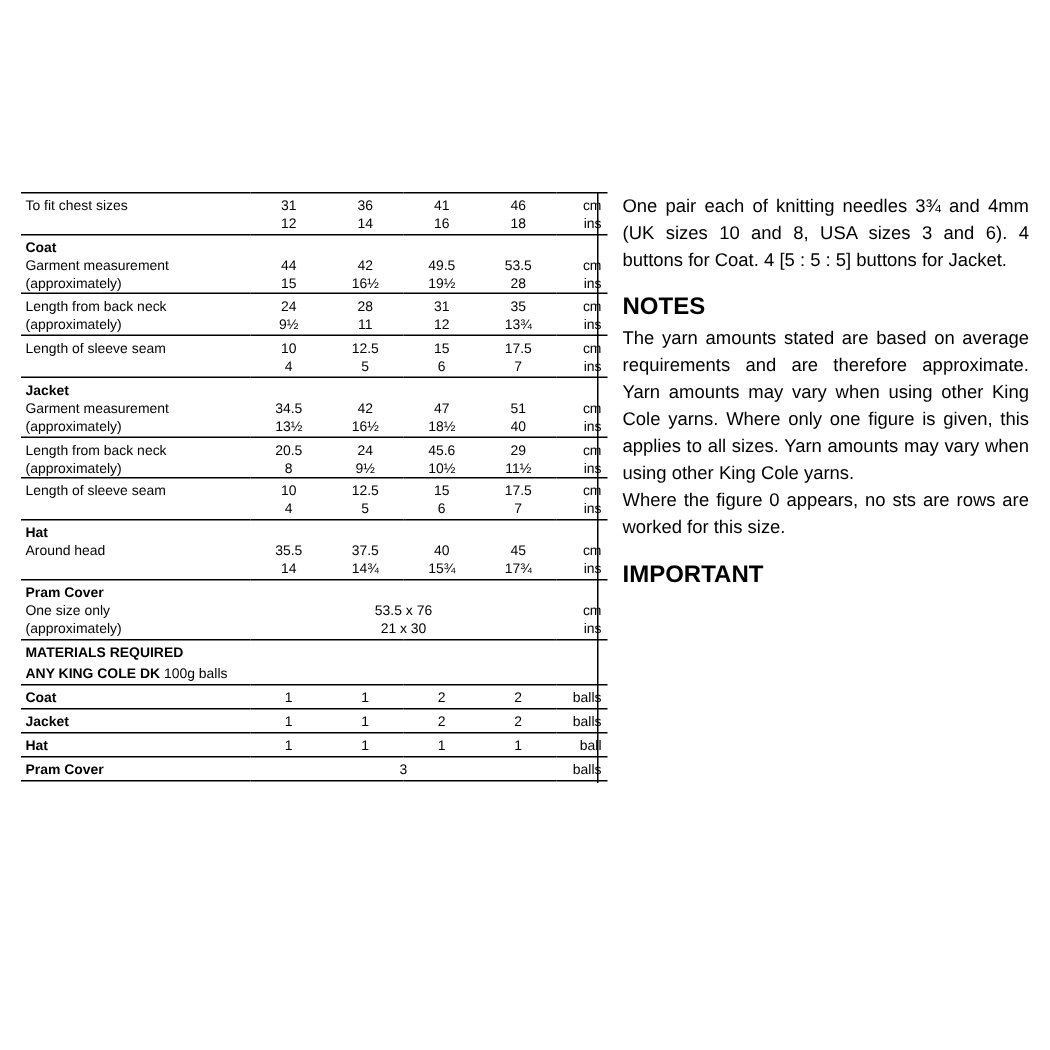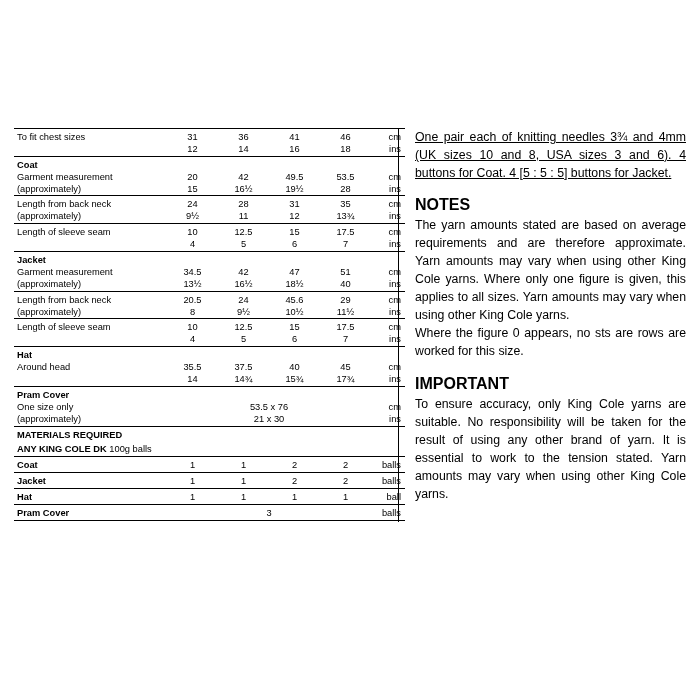--- a/index.html
+++ b/index.html
@@ -86,7 +86,7 @@
     line-height: 1.46;
     text-align: justify;
   }
-  .right-col p.spaced { margin-bottom: 11px; text-decoration: underline; }
+  .right-col p.spaced { margin-bottom: 11px; }
   .right-col h3 {
     margin: 0 0 1px 0;
     font-size: 16px;

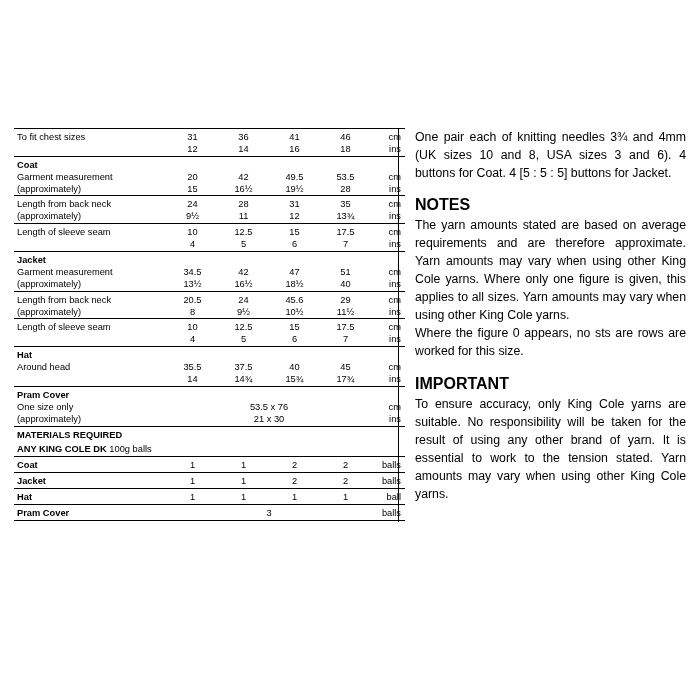--- a/index.html
+++ b/index.html
@@ -125,7 +125,7 @@
             </tr>
             <tr>
               <td class="c-label">Garment measurement</td>
-              <td class="c-v">20</td>
+              <td class="c-v">44</td>
               <td class="c-v">42</td>
               <td class="c-v">49.5</td>
               <td class="c-v">53.5</td>

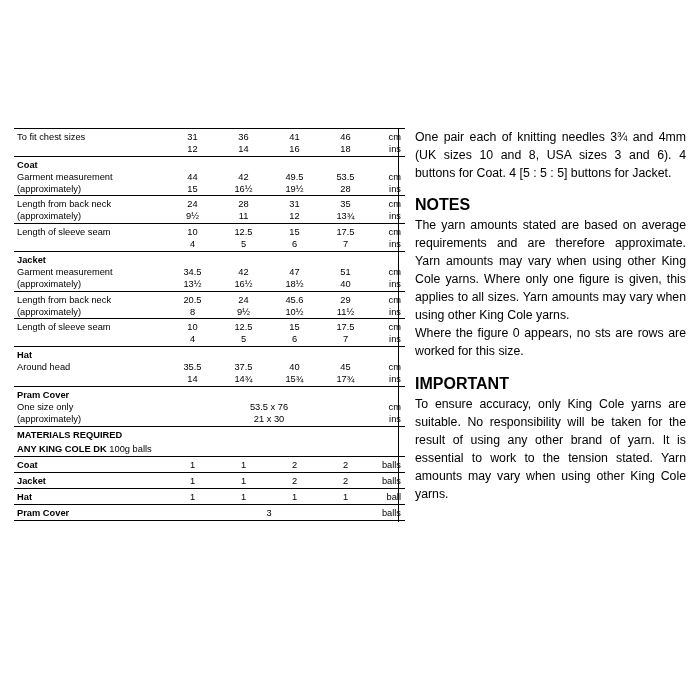--- a/index.html
+++ b/index.html
@@ -302,7 +302,6 @@
       <p>The yarn amounts stated are based on average requirements  and are therefore approximate. Yarn amounts may vary when using other King Cole yarns. Where only one figure is given, this applies to all sizes. Yarn amounts may vary when using other King Cole yarns.</p>
       <p>Where the figure 0 appears, no sts are rows are worked for this size.</p>
       <h3 class="gap">IMPORTANT</h3>
-      <p>To ensure accuracy, only King Cole yarns are suitable. No responsibility will be taken for the result of using any other brand of yarn. It is essential to work to the tension stated. Yarn amounts may vary when using other King Cole yarns.</p>
     </div>
 
   </div>

